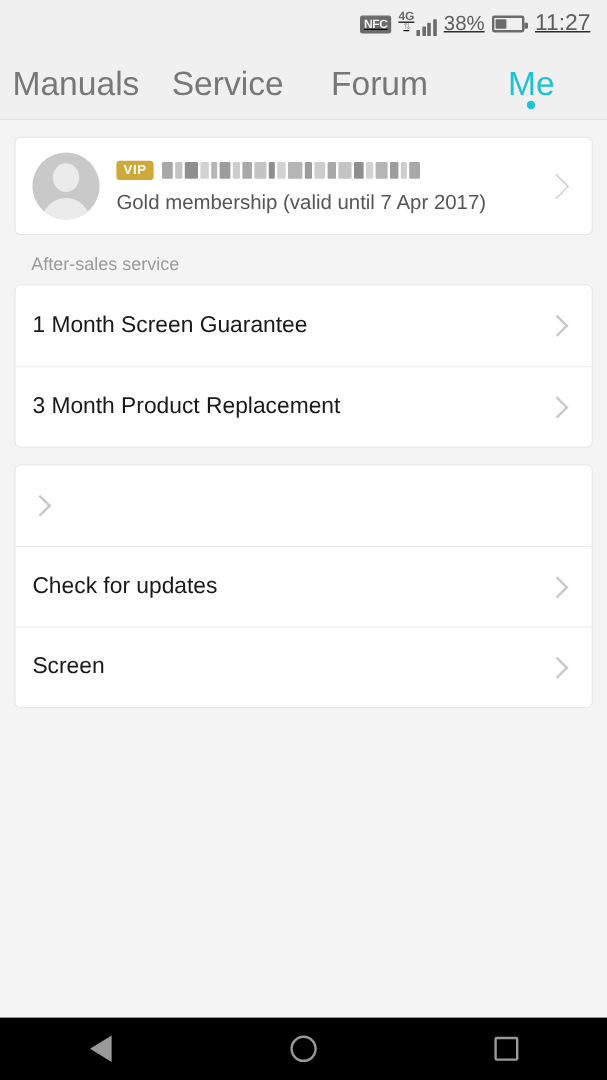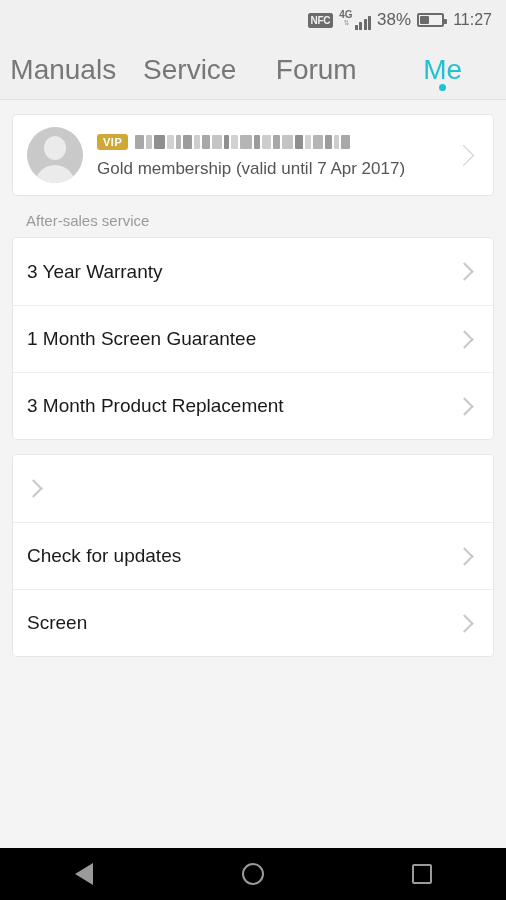--- a/index.html
+++ b/index.html
@@ -15,7 +15,7 @@
   .statusbar {
     height:40px; background:#f0f0f0;
     display:flex; align-items:center; justify-content:flex-end;
-    padding-right:14px; gap:6px;
+    padding-right:14px; gap:6px;text-decoration:underline;
   }
   .nfc-icon {
     background:#6b6b6b; color:#f0f0f0;

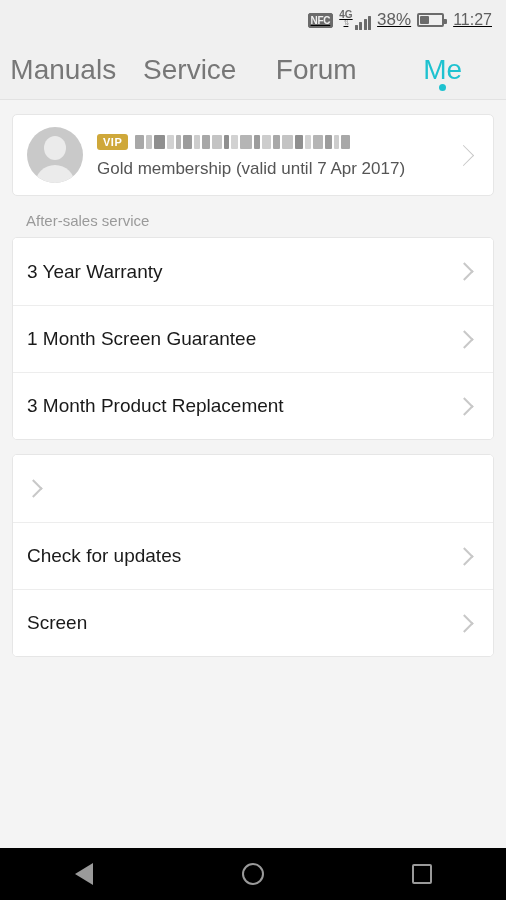--- a/index.html
+++ b/index.html
@@ -40,7 +40,7 @@
     width:3px; height:5px; background:#6b6b6b; border-radius:0 1px 1px 0;
   }
   .battery .fill { position:absolute; left:1px; top:1px; bottom:1px; background:#6b6b6b; border-radius:1px; }
-  .clock { font-size:16px; color:#5f5f5f; margin-left:3px; }
+  .clock { font-size:19px; color:#5f5f5f; margin-left:3px; }
 
   
   .tabbar {

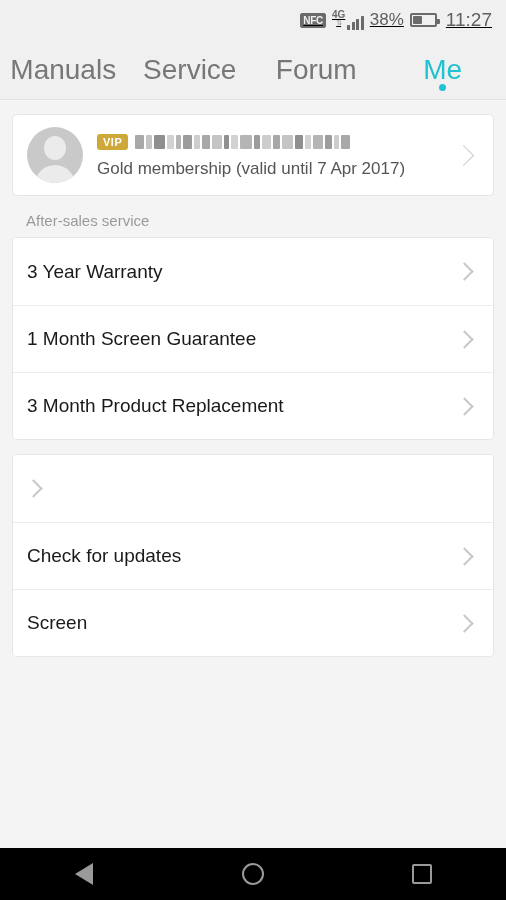--- a/index.html
+++ b/index.html
@@ -201,10 +201,6 @@
         <div class="section-title">After-sales service</div>
         <div class="card list">
           <div class="list-item">
-            <div class="txt">3 Year Warranty</div>
-            <div class="chev"></div>
-          </div>
-          <div class="list-item">
             <div class="txt">1 Month Screen Guarantee</div>
             <div class="chev"></div>
           </div>

